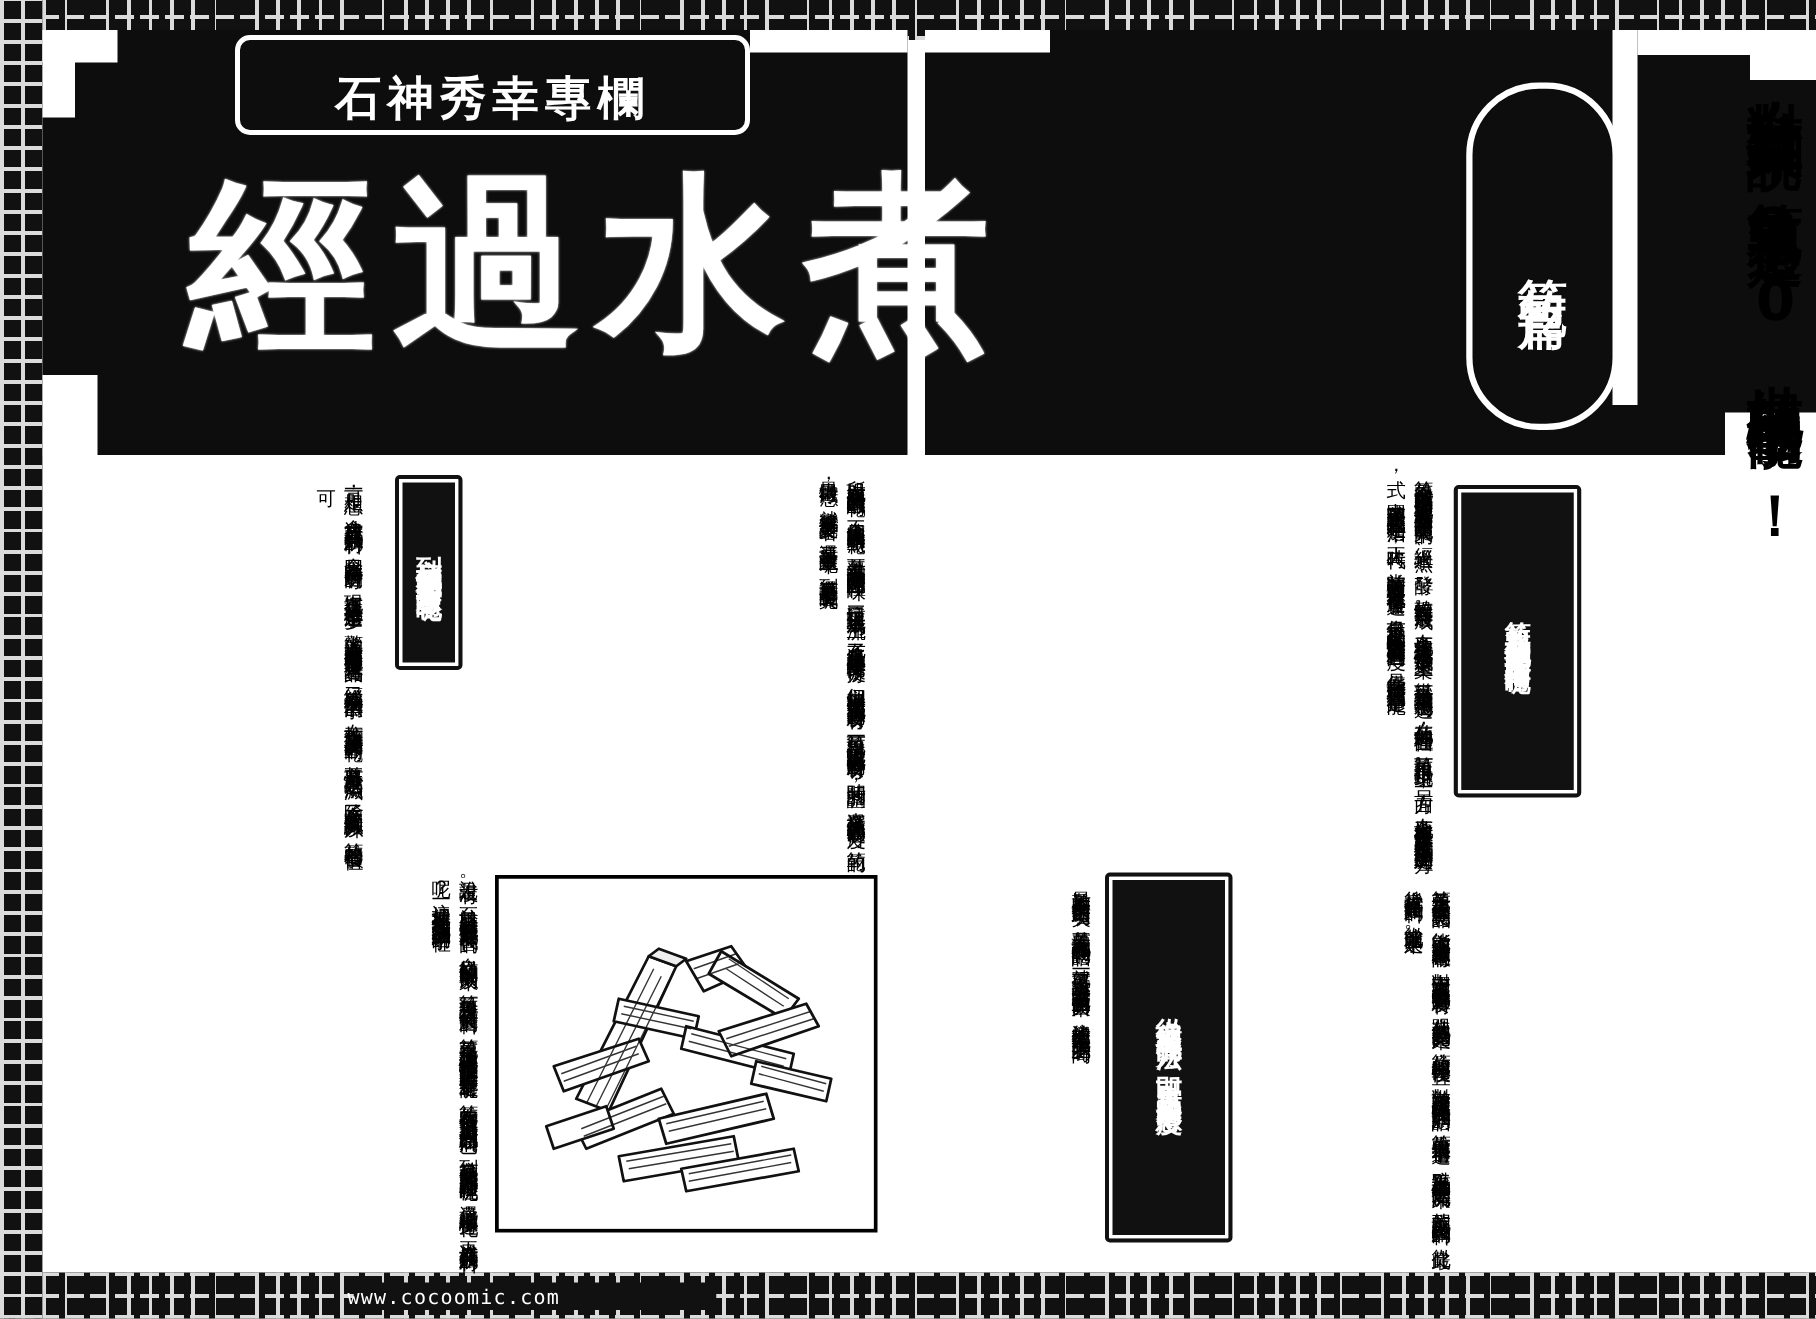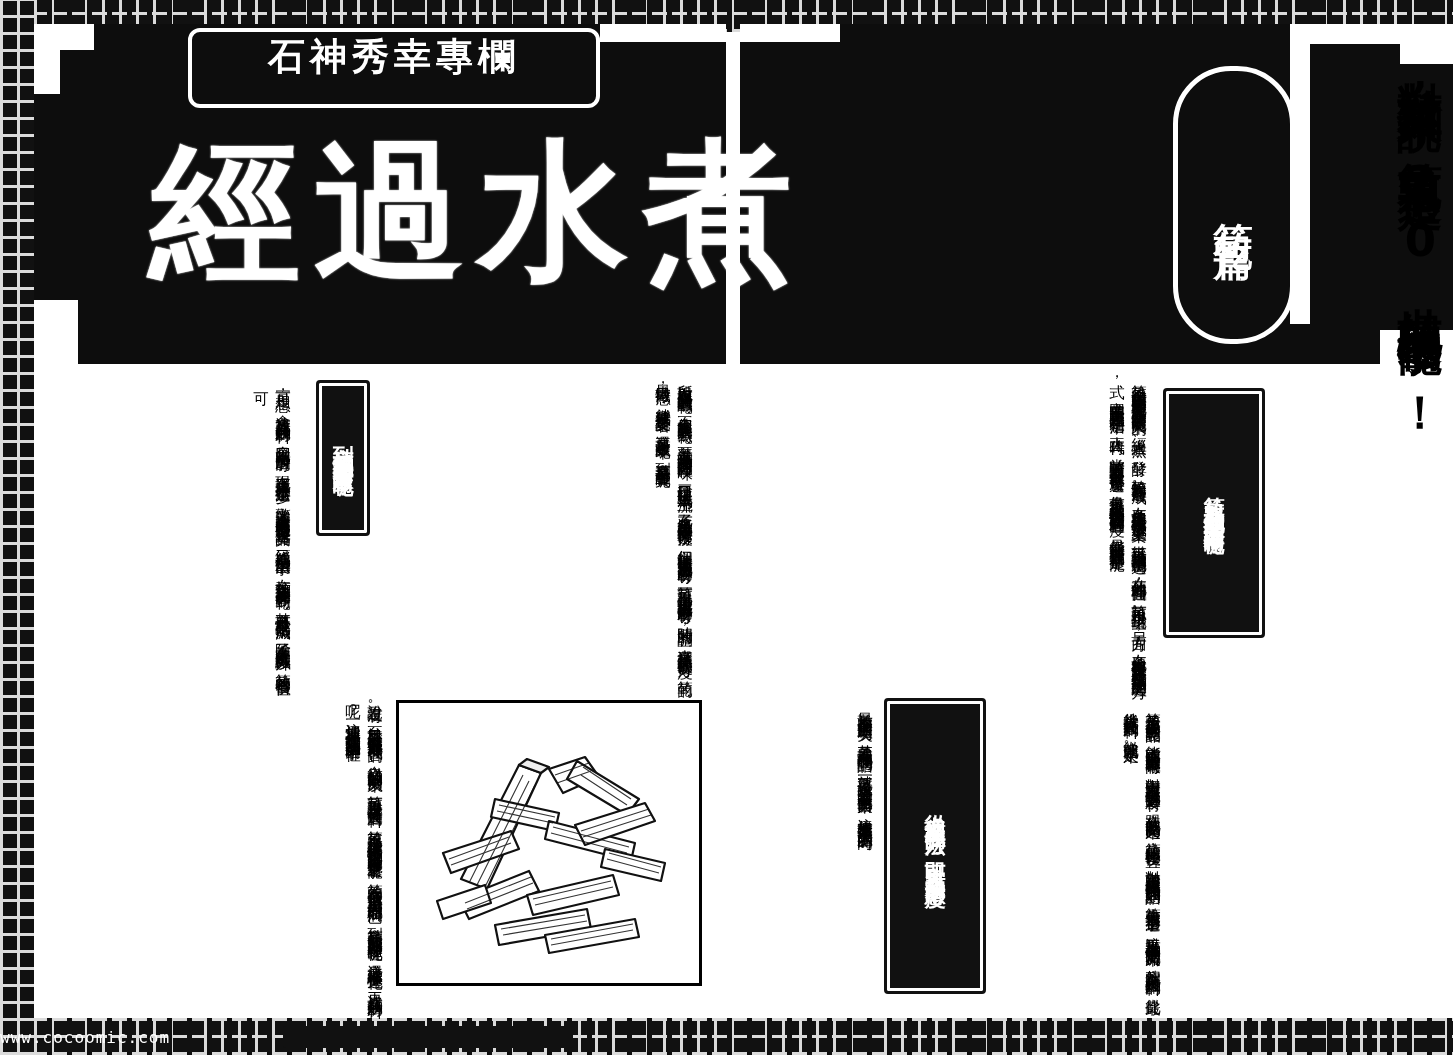--- a/index.html
+++ b/index.html
@@ -32,7 +32,7 @@
   
   .ribbon{position:absolute;left:188px;top:28px;width:404px;height:72px;
     background:#0d0d0d;border:4px solid #fff;border-radius:12px;
-    display:flex;align-items:flex-start;justify-content:center;}
+    display:flex;align-items:flex-end;justify-content:center;}
   .ribbon span{color:#fff;font-size:37px;font-weight:bold;letter-spacing:5px;
     font-family:"DejaVu Sans","Liberation Sans",sans-serif;}
 

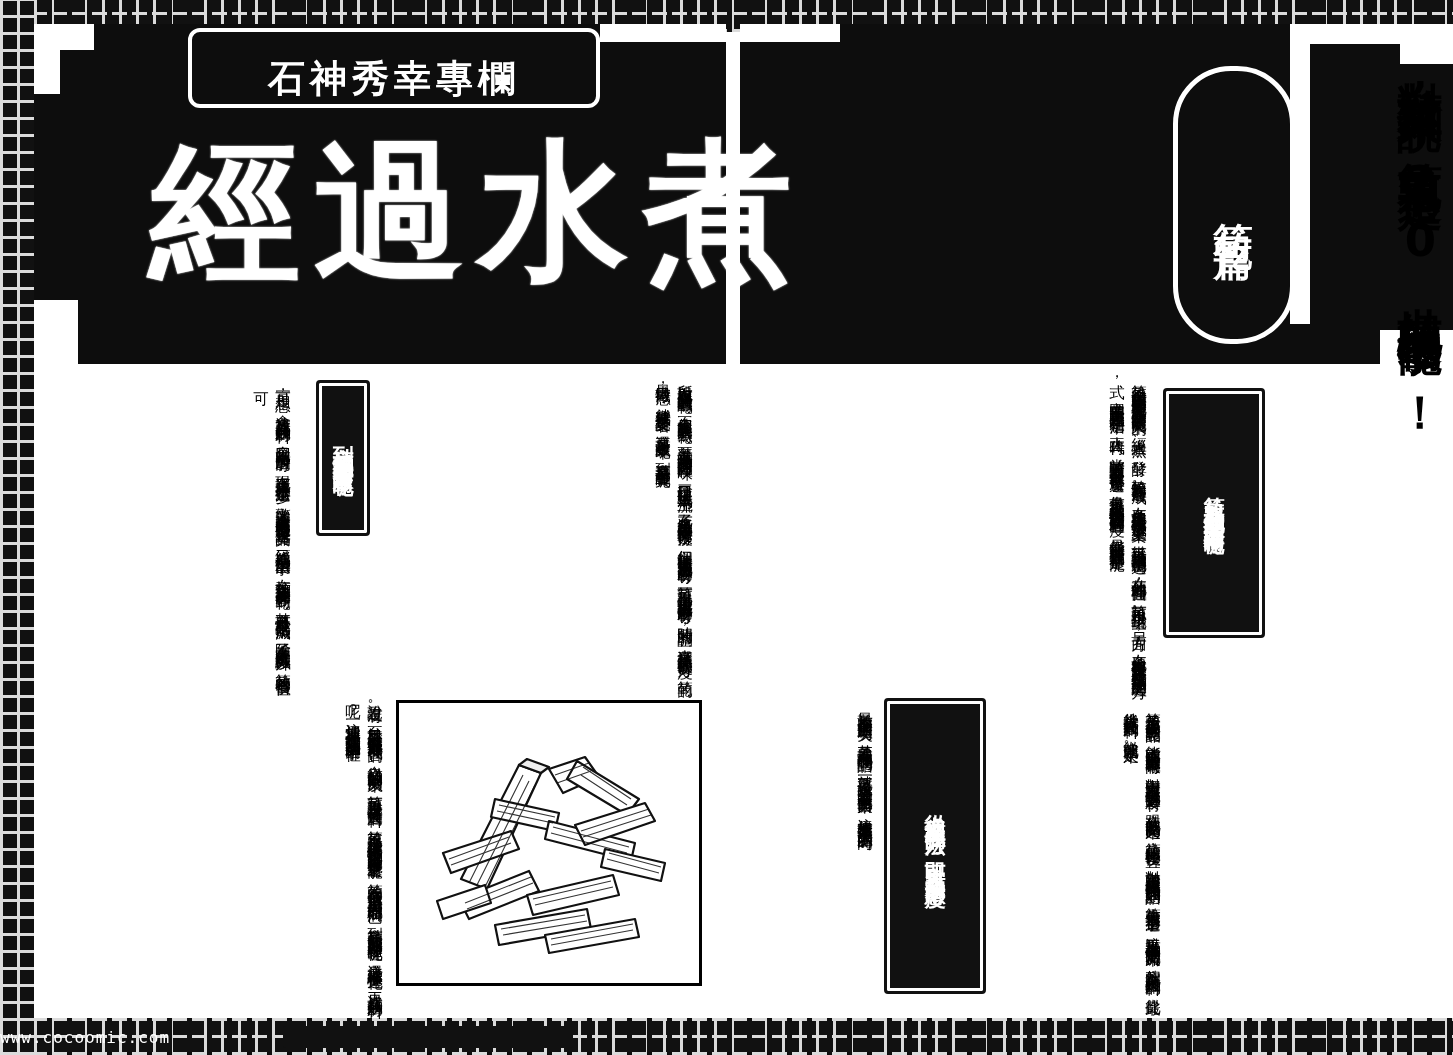--- a/index.html
+++ b/index.html
@@ -71,7 +71,7 @@
 
   
   .watermark{position:absolute;left:0;top:1020px;width:726px;height:34px;
-    display:flex;align-items:center;justify-content:flex-start;}
+    display:flex;align-items:center;justify-content:center;}
   .watermark span{color:#fff;font-size:16px;letter-spacing:1px;
     font-family:"DejaVu Sans Mono","Liberation Mono",monospace;}
   .wm-bg{position:absolute;left:283px;top:1026px;width:290px;height:22px;background:#111;border-radius:3px;}

